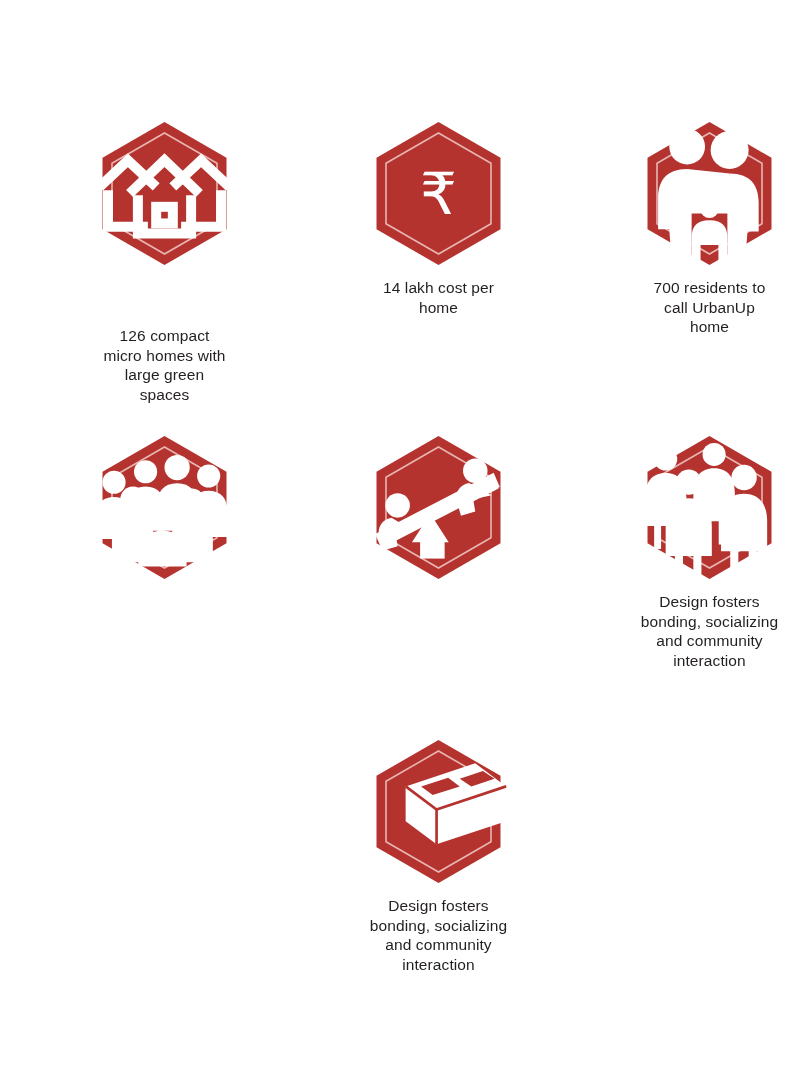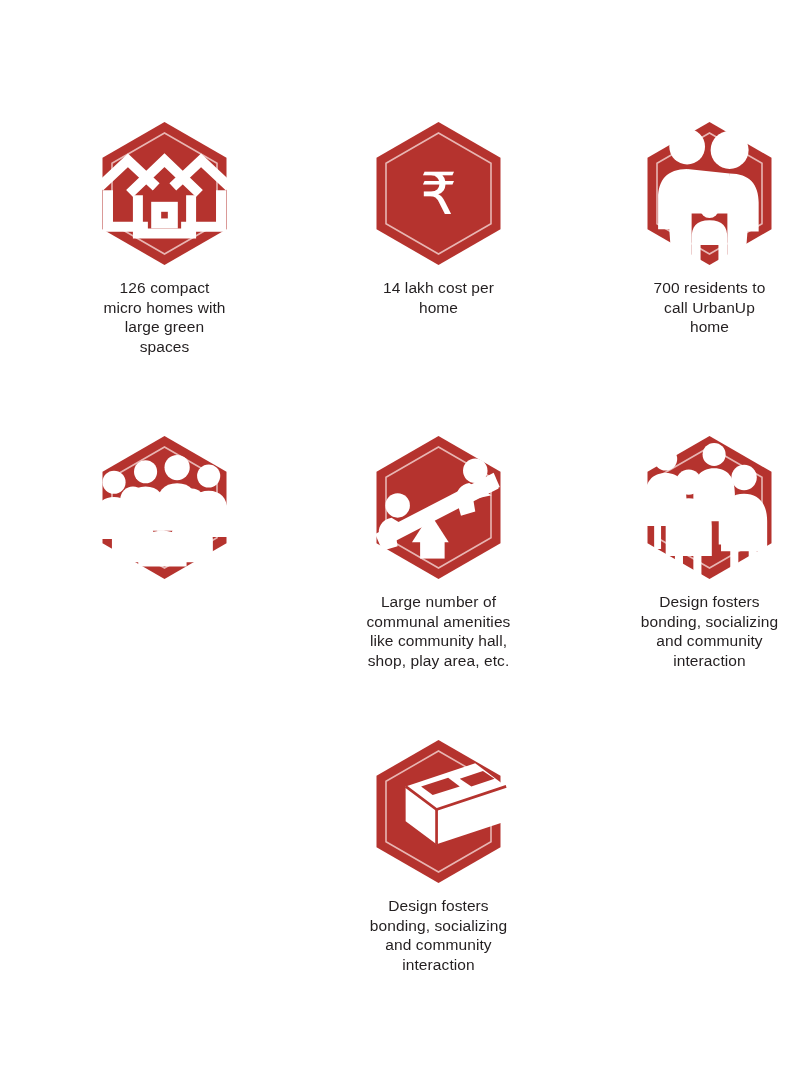--- a/index.html
+++ b/index.html
@@ -78,7 +78,7 @@
   .r2 { top: 436px; }
   .r3 { top: 740px; }
 
-  .c1 { left: 57px;  width: 215px; }
+  .c1 { left: 57px;  width: 215px; gap: 48px; }
   .c2 { left: 341px; width: 195px; }
   .c3 { left: 612px; width: 195px; }
 

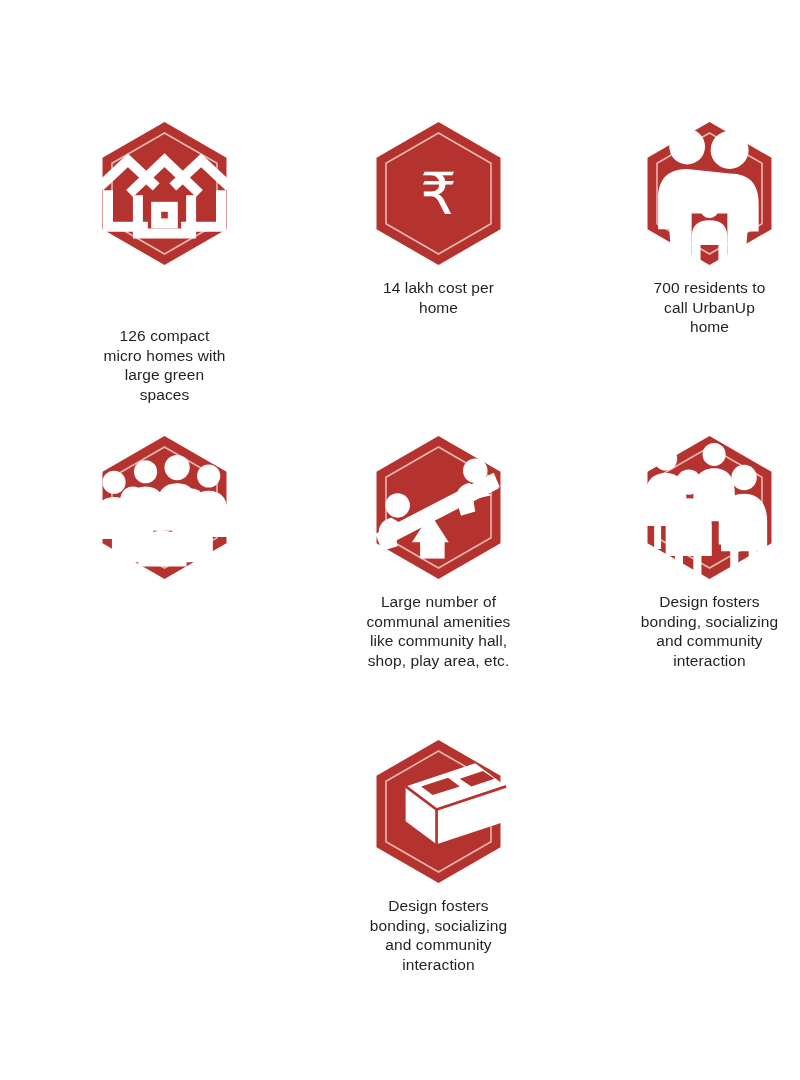--- a/index.html
+++ b/index.html
@@ -221,10 +221,6 @@
         </svg>
       </div>
     </div>
-    <div class="caption">Large number of
-communal amenities
-like community hall,
-shop, play area, etc.</div>
   </div>
 
   <div class="cell r2 c3">

